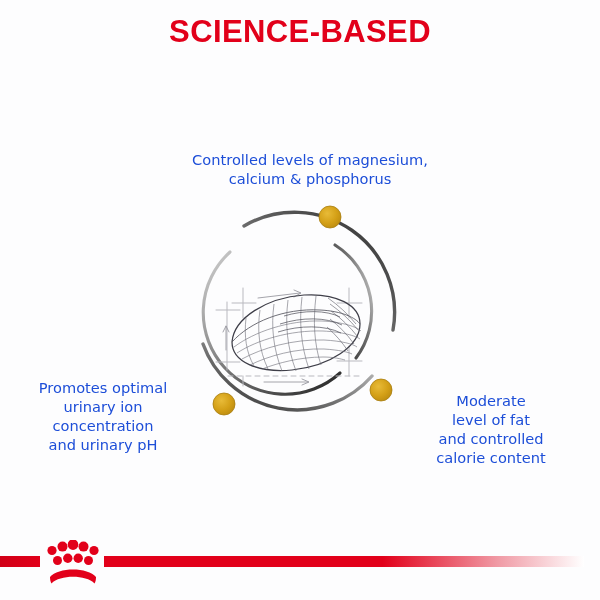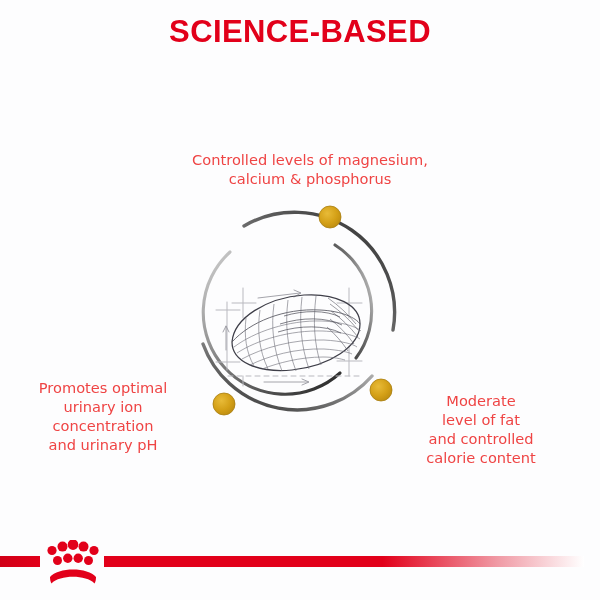--- a/index.html
+++ b/index.html
@@ -44,7 +44,7 @@
   
   .callout {
     position: absolute;
-    color: #ef4444;
+    color: #1d4ed8;
     font-size: 14.6px;
     line-height: 1.30;
     font-family: "DejaVu Sans", "Liberation Sans", sans-serif;

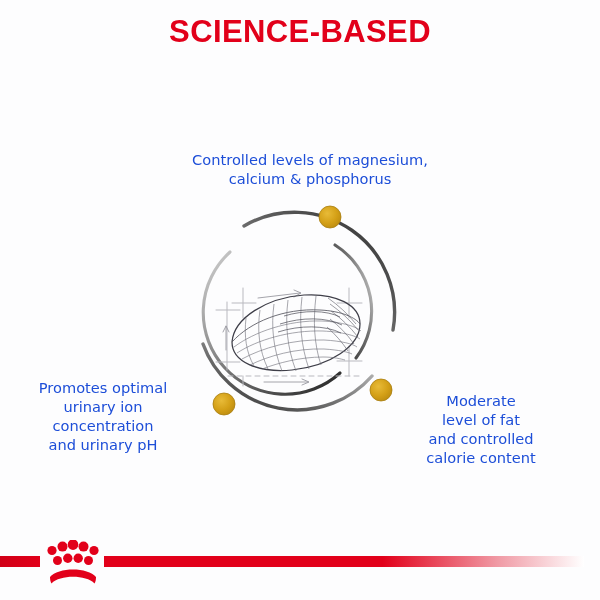--- a/index.html
+++ b/index.html
@@ -64,7 +64,7 @@
     margin-top: 24px;
   }
   .callout-right {
-    left: 386px;
+    left: 396px;
     top: 392px;
     width: 190px;
     text-align: center;

